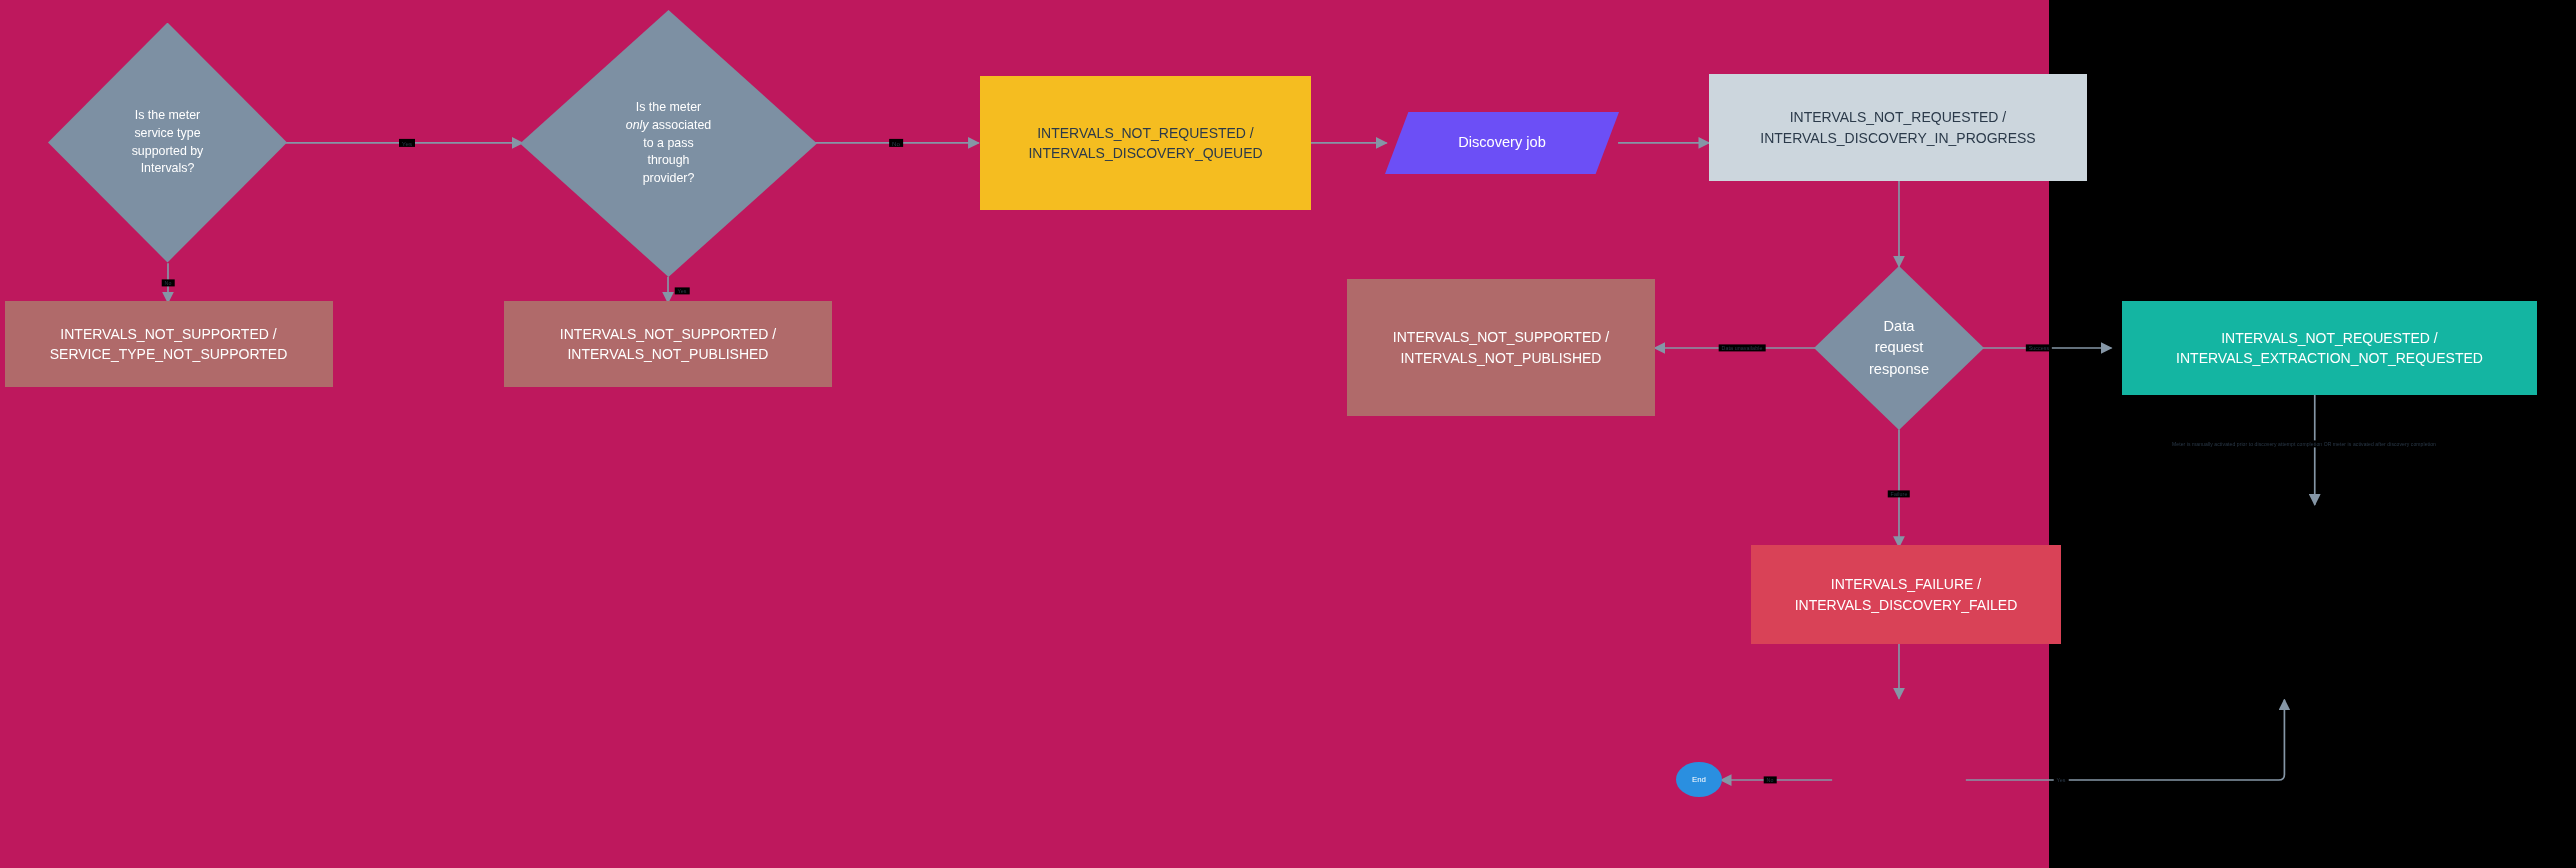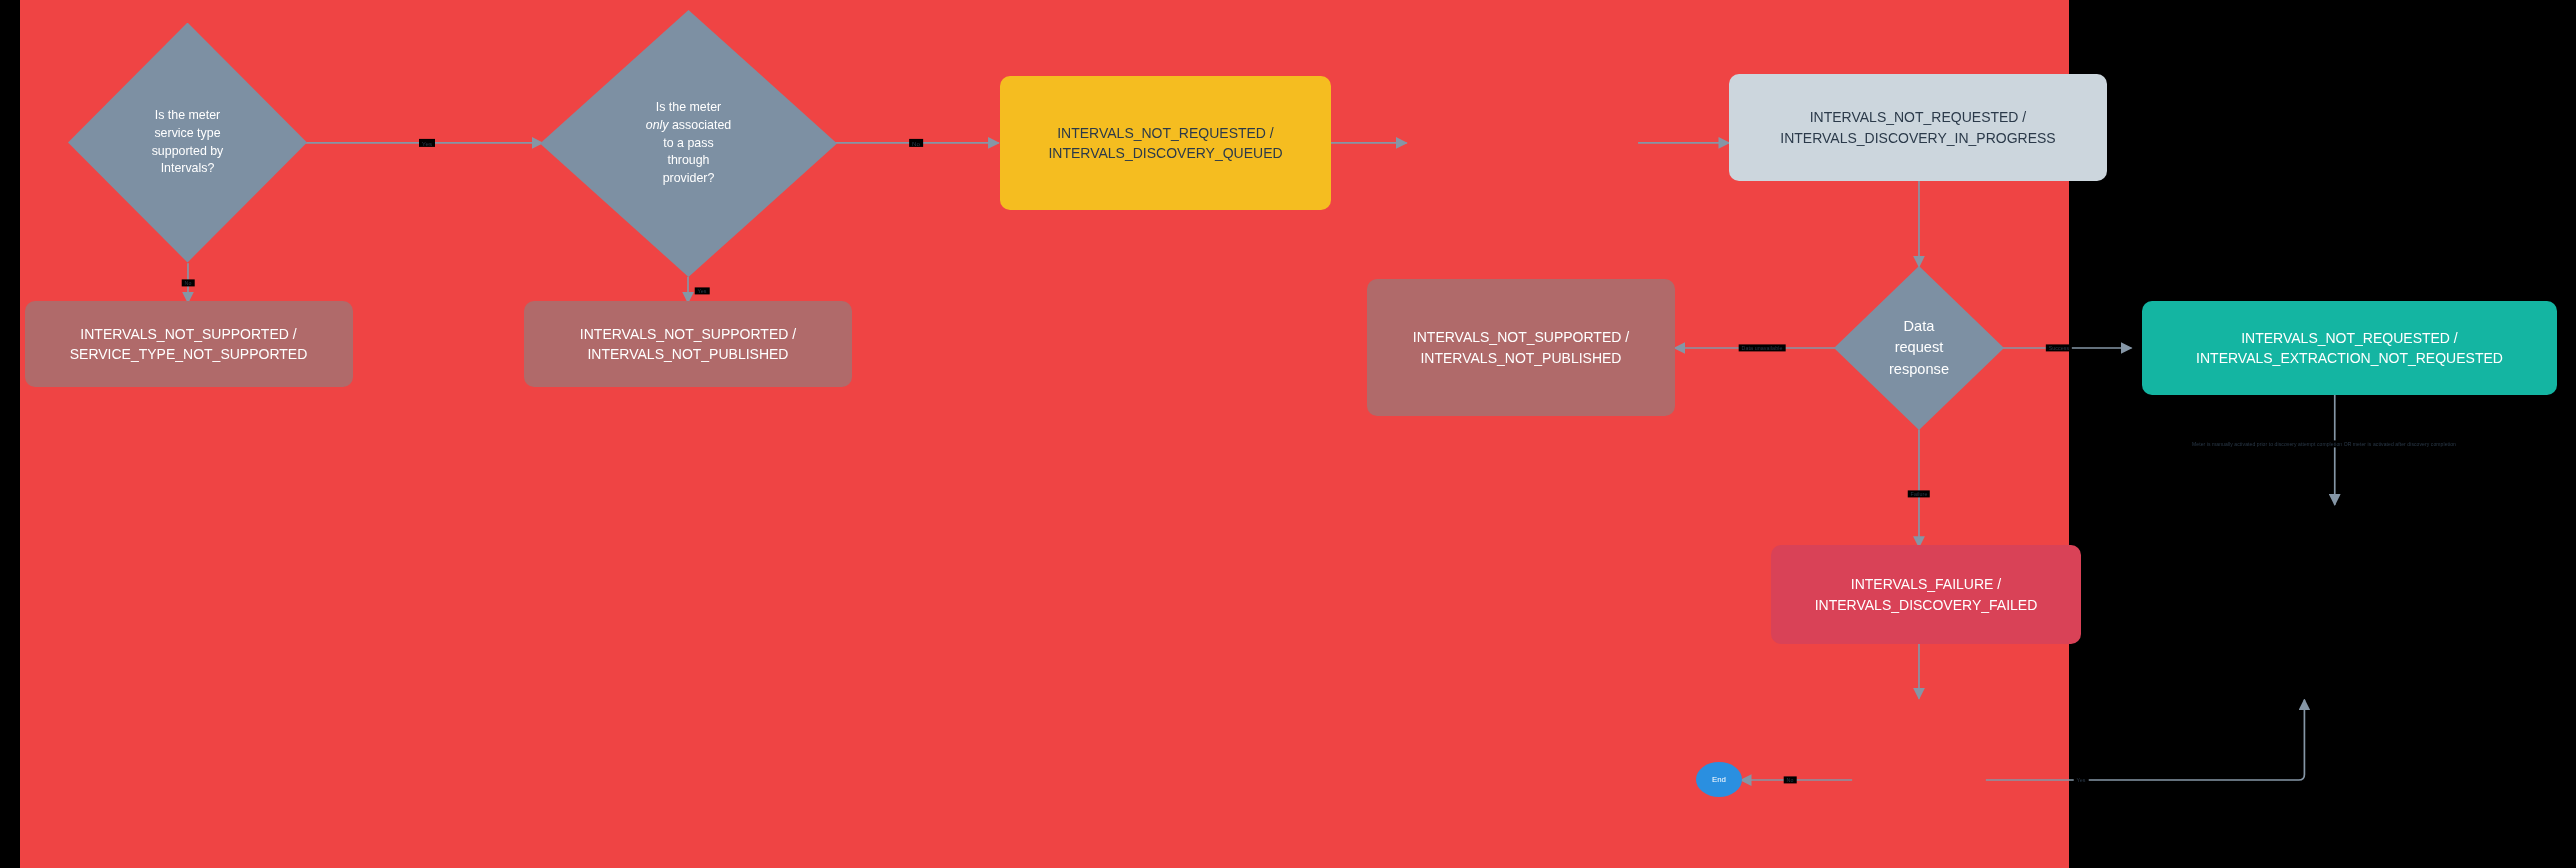--- a/index.html
+++ b/index.html
@@ -18,8 +18,7 @@
     position: relative;
     width: 2049px;
     height: 869px;
-    background: #ef4444;
-    margin-left: 20px;
+    background: #be185d;
   }
   svg#edges {
     position: absolute;

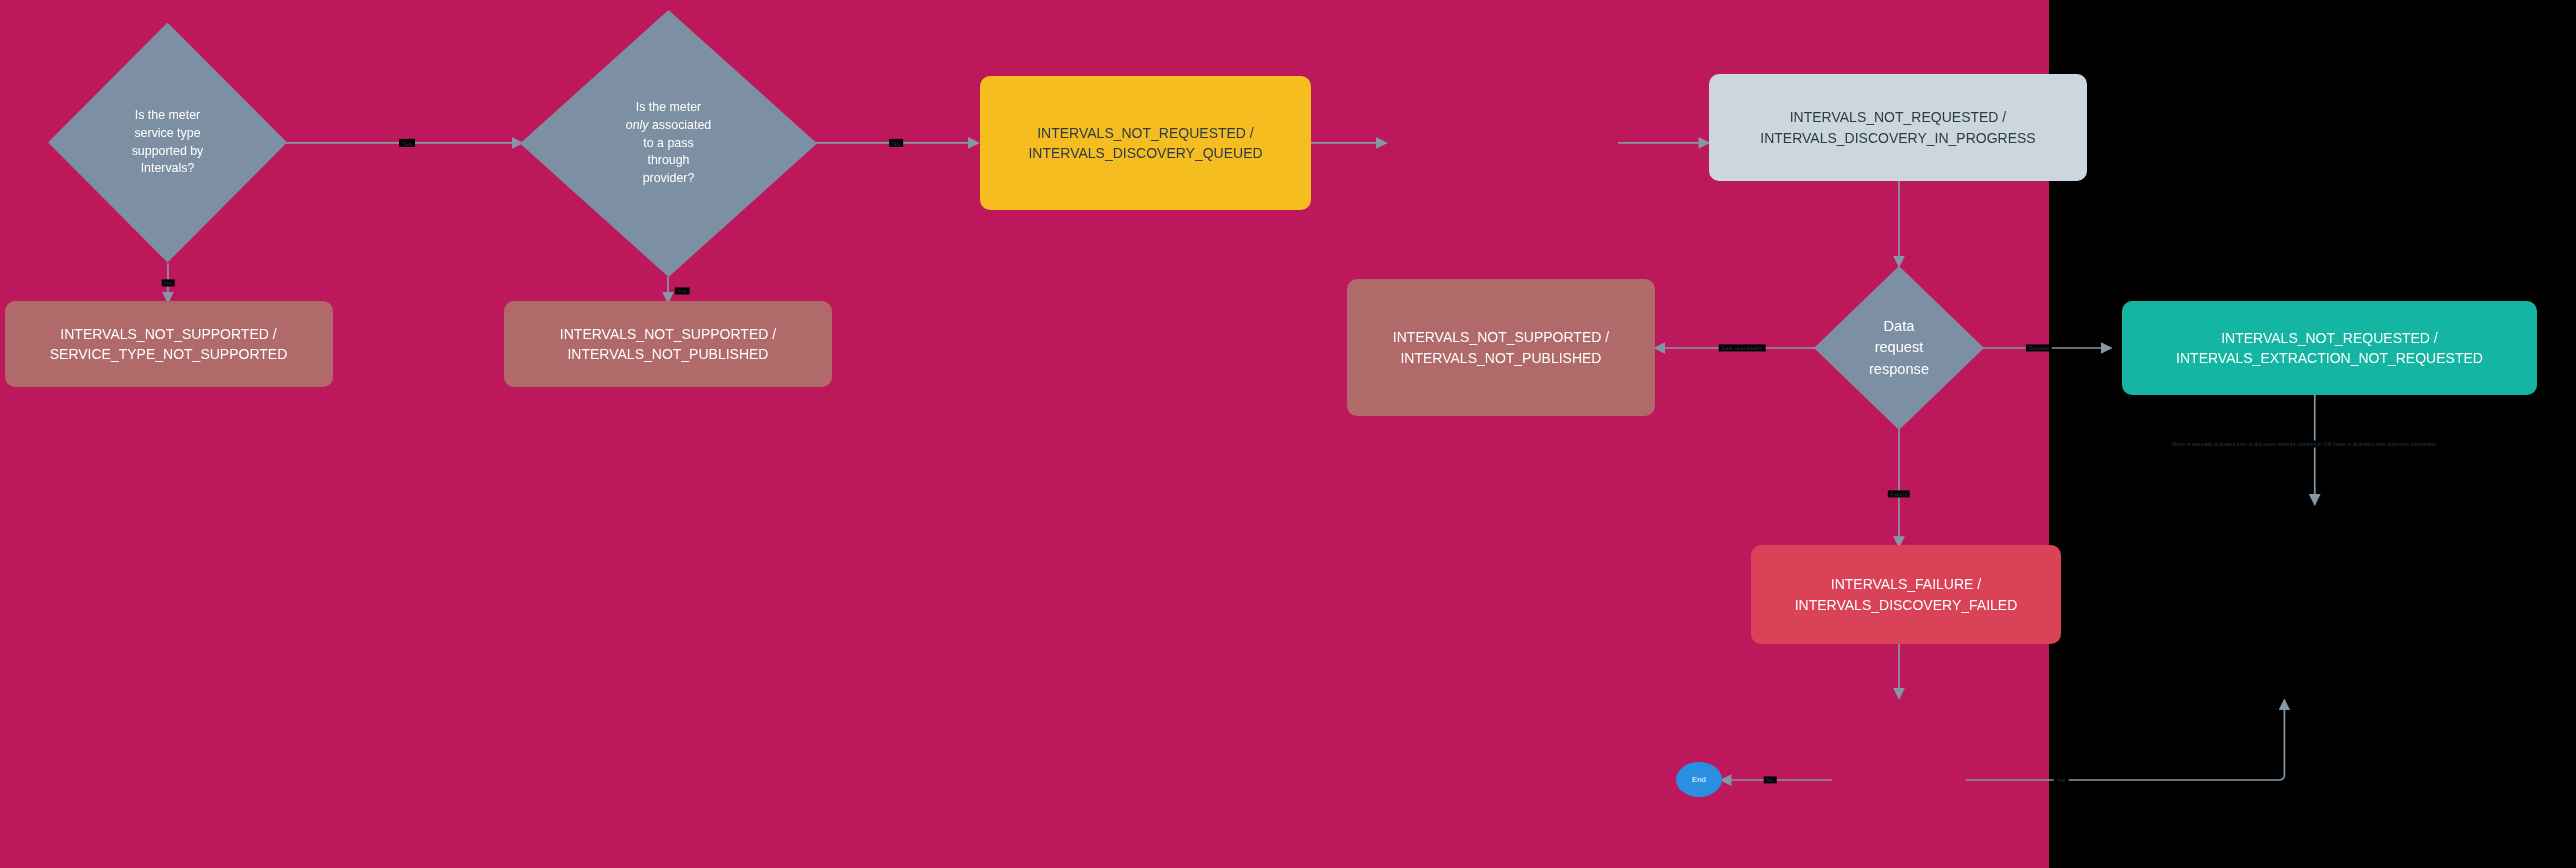--- a/index.html
+++ b/index.html
@@ -40,7 +40,7 @@
 
   
   .rect {
-    border-radius: 10px;
+    border-radius: 0;
   }
   .rect .label {
     padding: 0 7.9px;

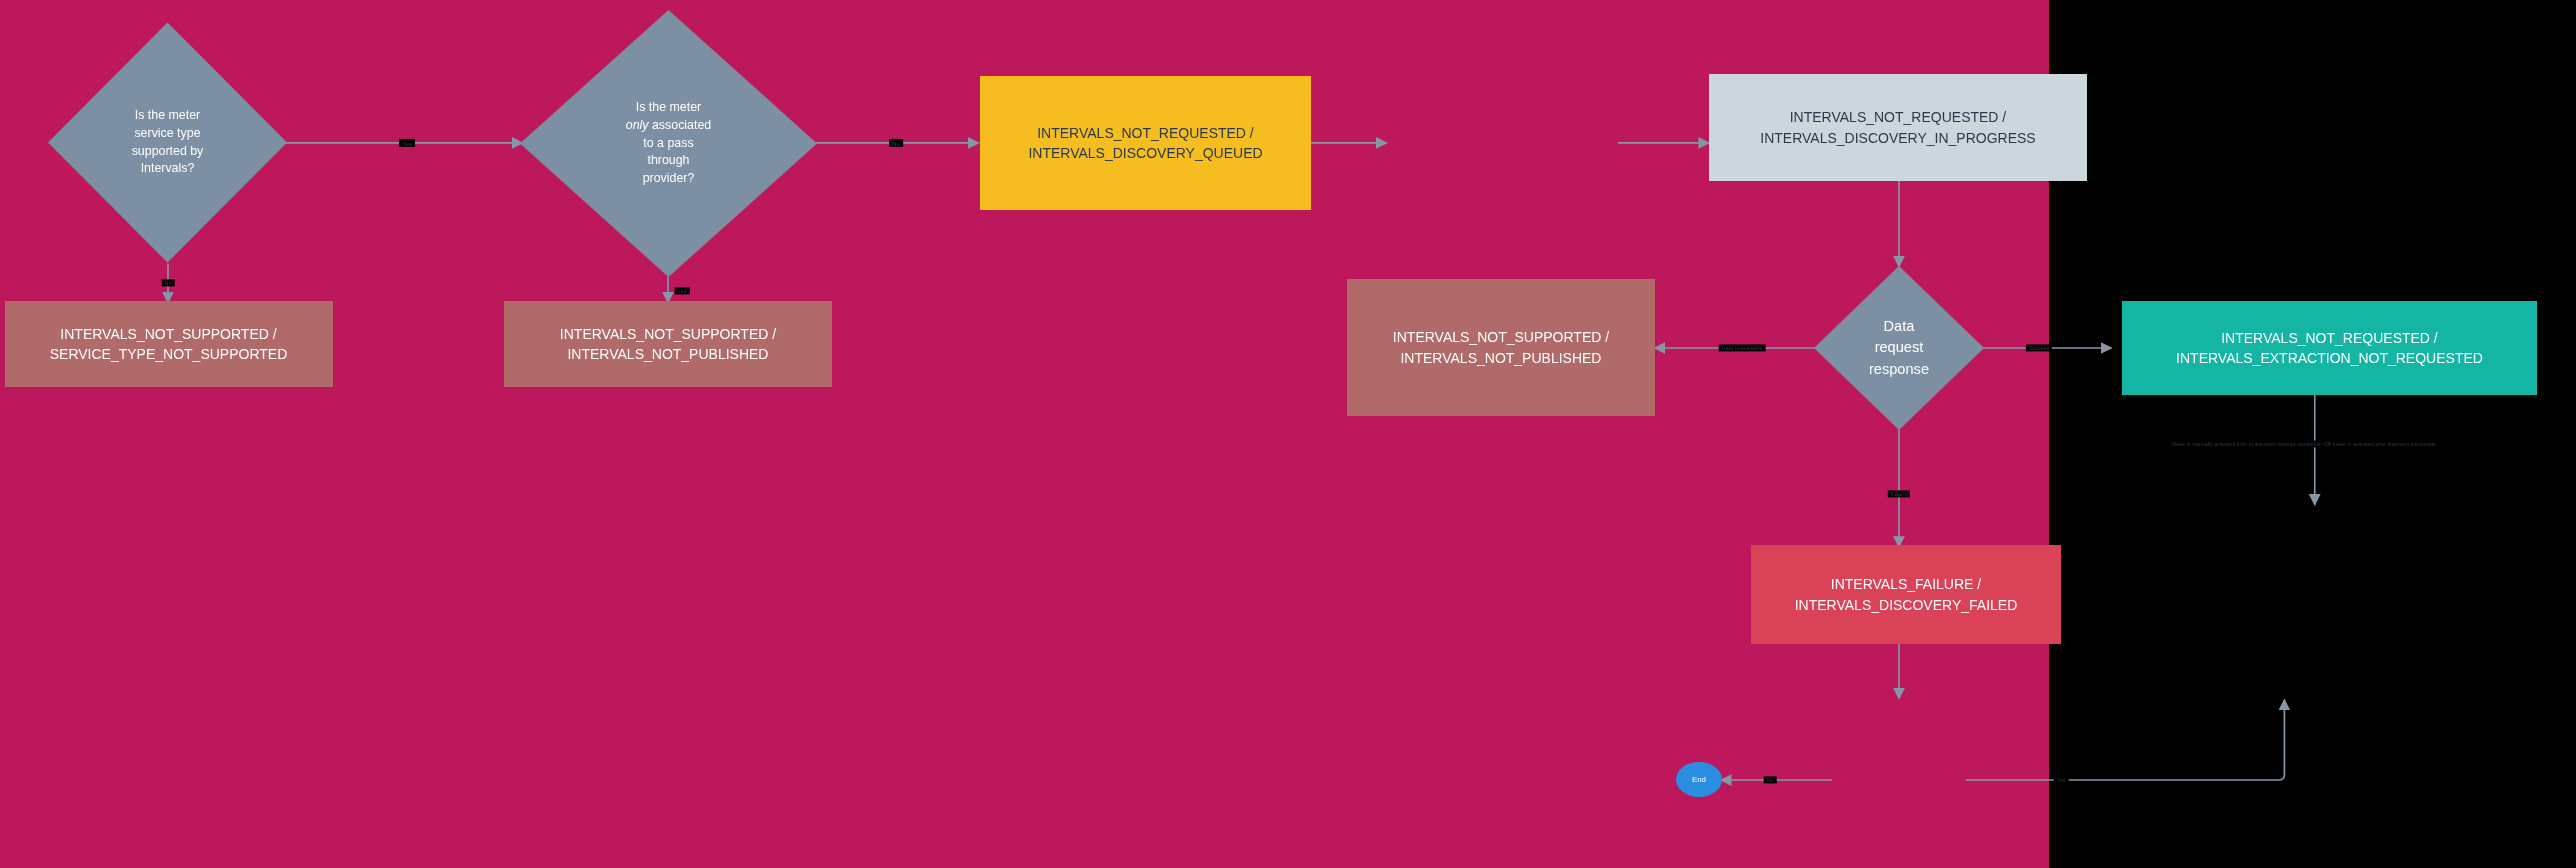--- a/index.html
+++ b/index.html
@@ -188,6 +188,10 @@
 INTERVALS_DISCOVERY_QUEUED</span>
   </div>
 
+  <div class="node parallelogram" style="left:1385px; top:112px; width:234px; height:62px; font-size:14.6px;">
+    <span class="shape" style="clip-path: polygon(10% 0%, 100% 0%, 90% 100%, 0% 100%);"></span>
+    <span class="label">Discovery job</span>
+  </div>
 
   <div class="node rect" style="left:1709px; top:74px; width:378px; height:107px; background:#ccd6dd; color:#2b3a4a; font-size:14px;">
     <span class="label">INTERVALS_NOT_REQUESTED /

